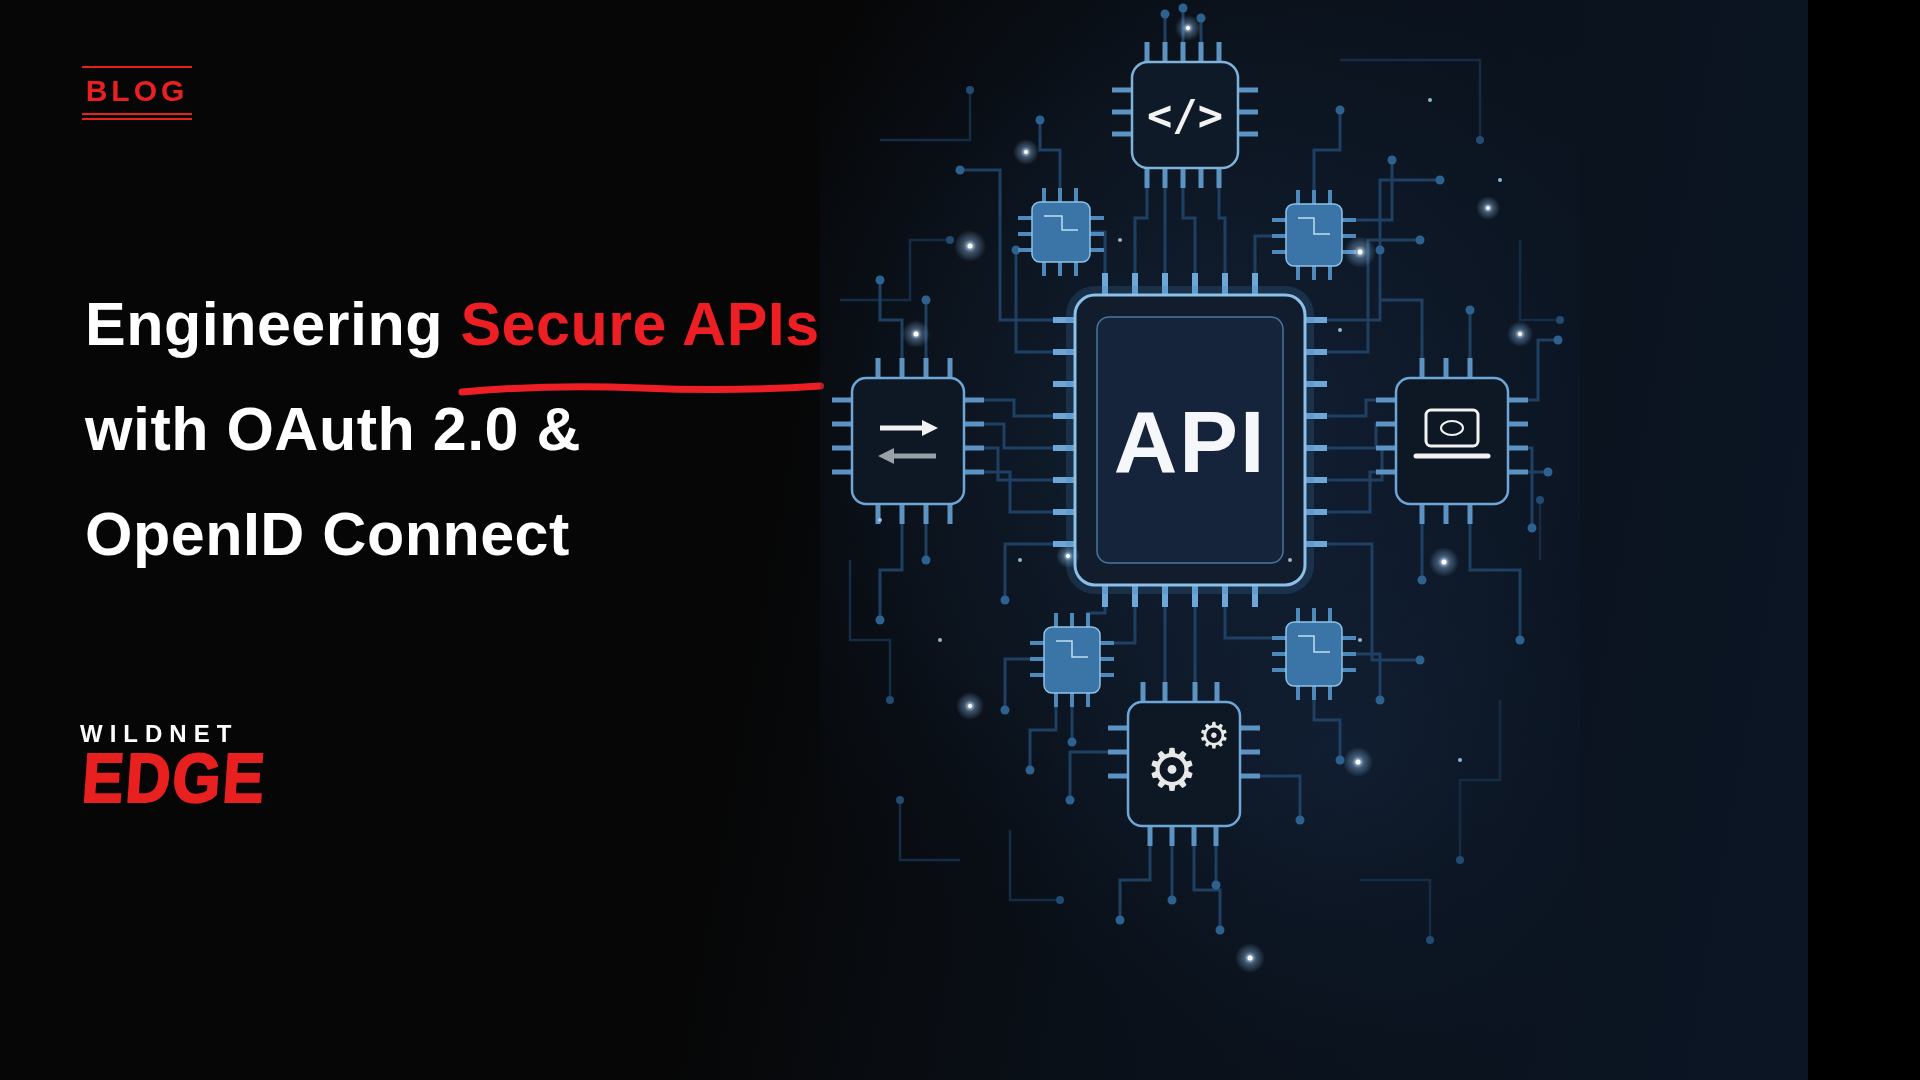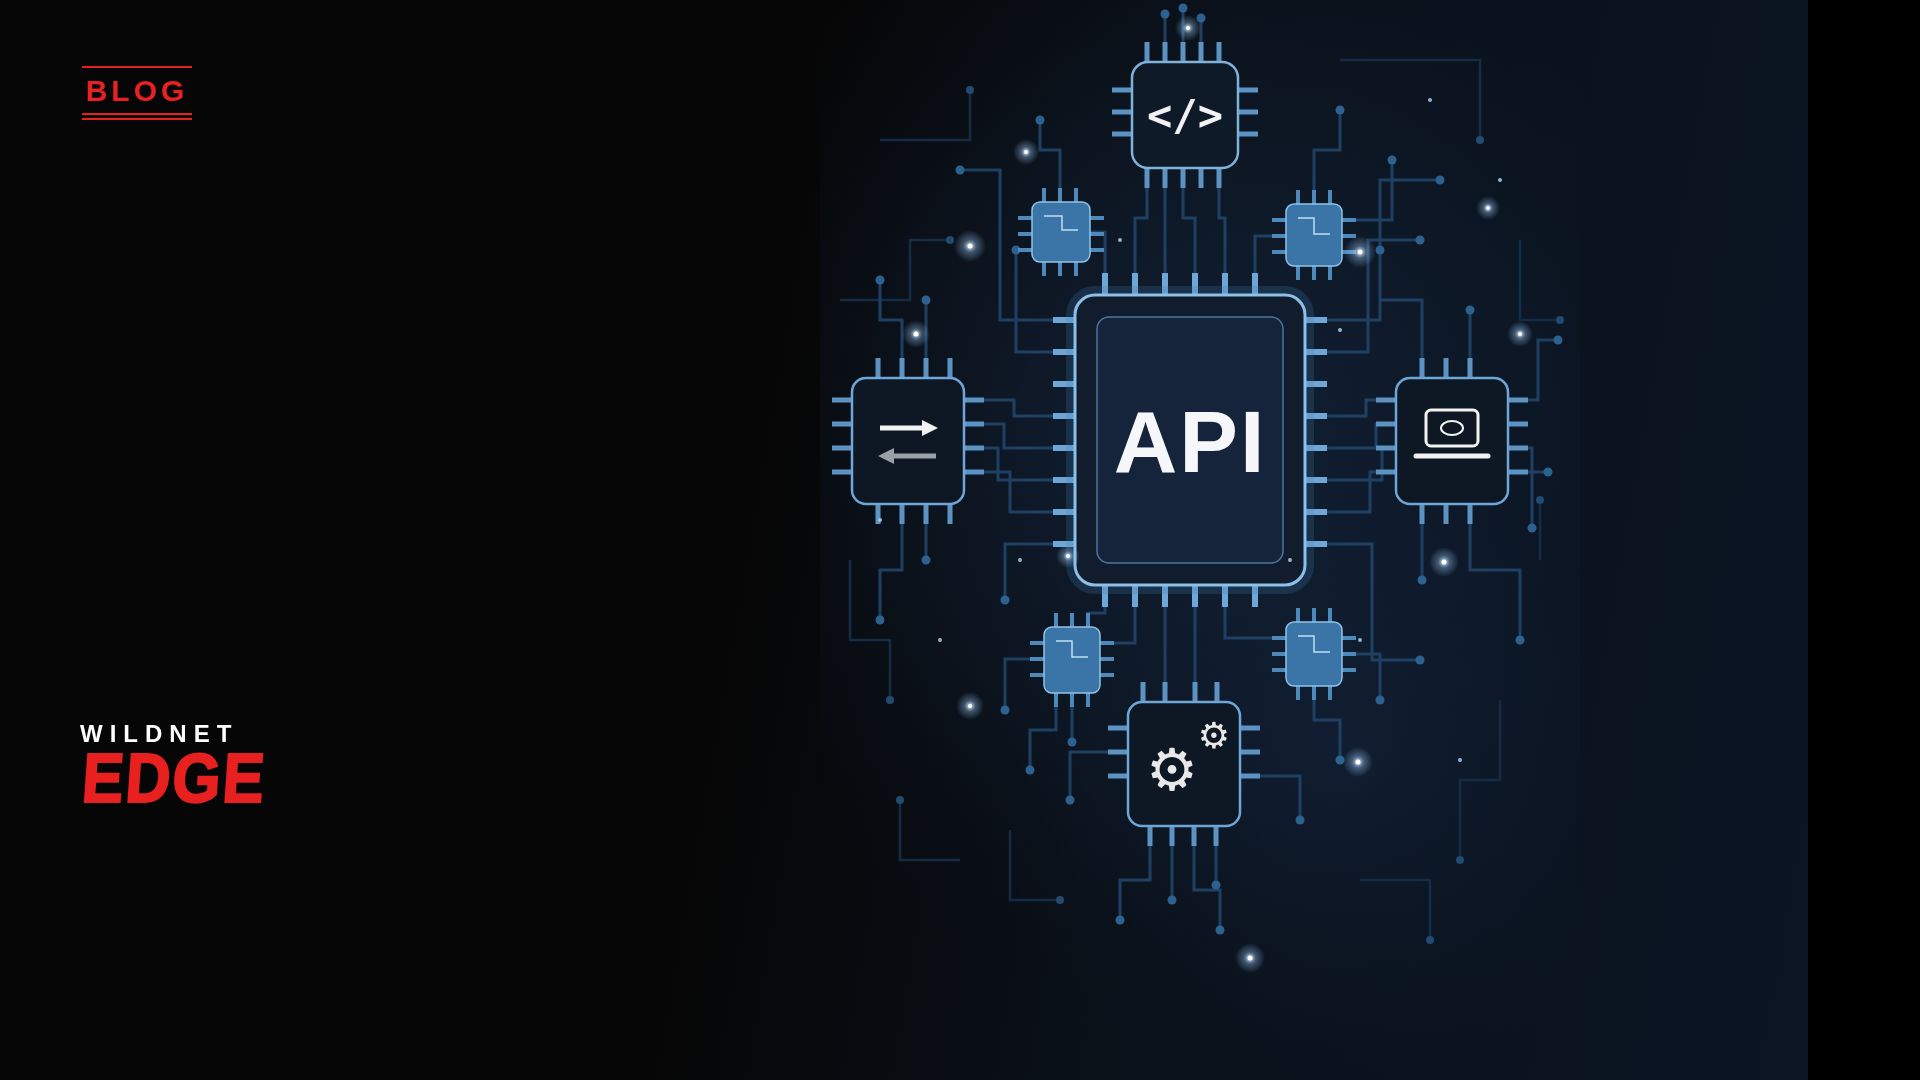--- a/index.html
+++ b/index.html
@@ -44,6 +44,13 @@
     </div>
   </div>
 
+  <h1 class="headline">
+    <span class="hl-line"><span>Engineering </span><span class="hl-red"><span>Secure APIs</span><svg class="hl-underline" viewBox="0 0 370 16" preserveAspectRatio="none">
+            <path d="M4 11 Q 95 3 185 7 Q 275 11 366 5" stroke="#ed1f24" stroke-width="7" fill="none" stroke-linecap="round"></path>
+          </svg></span></span>
+    <span class="hl-line">with OAuth 2.0 &amp;</span>
+    <span class="hl-line">OpenID Connect</span>
+  </h1>
 
   <div class="logo">
     <div class="logo-top">WILDNET</div>

